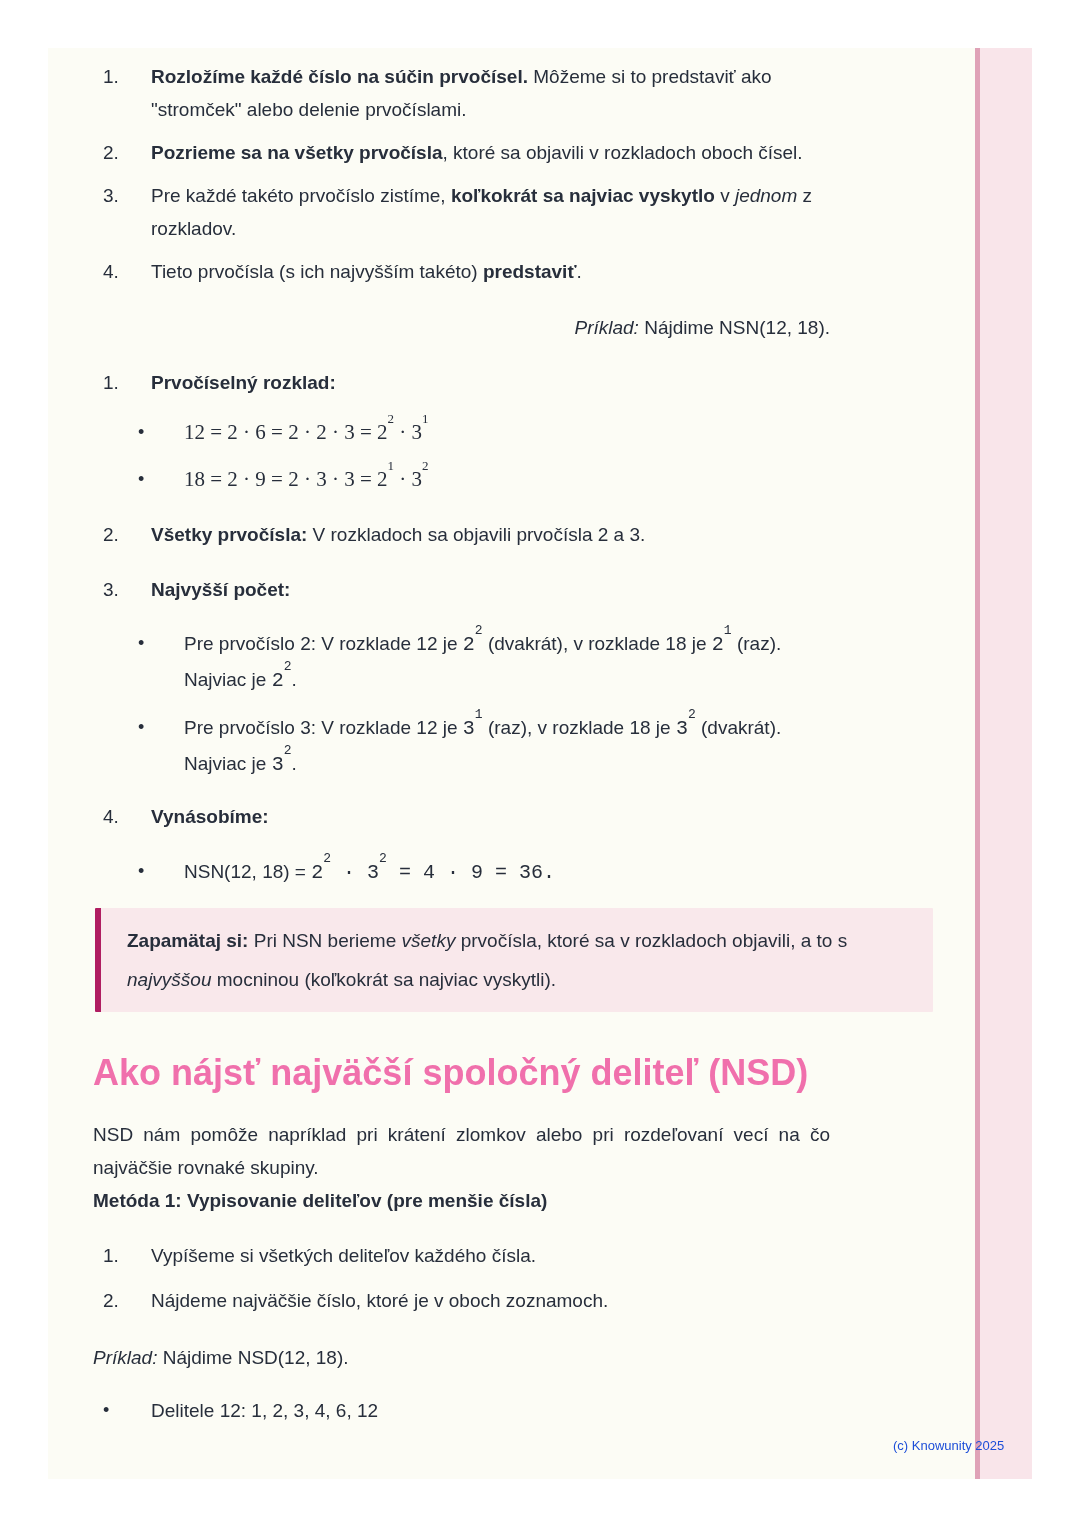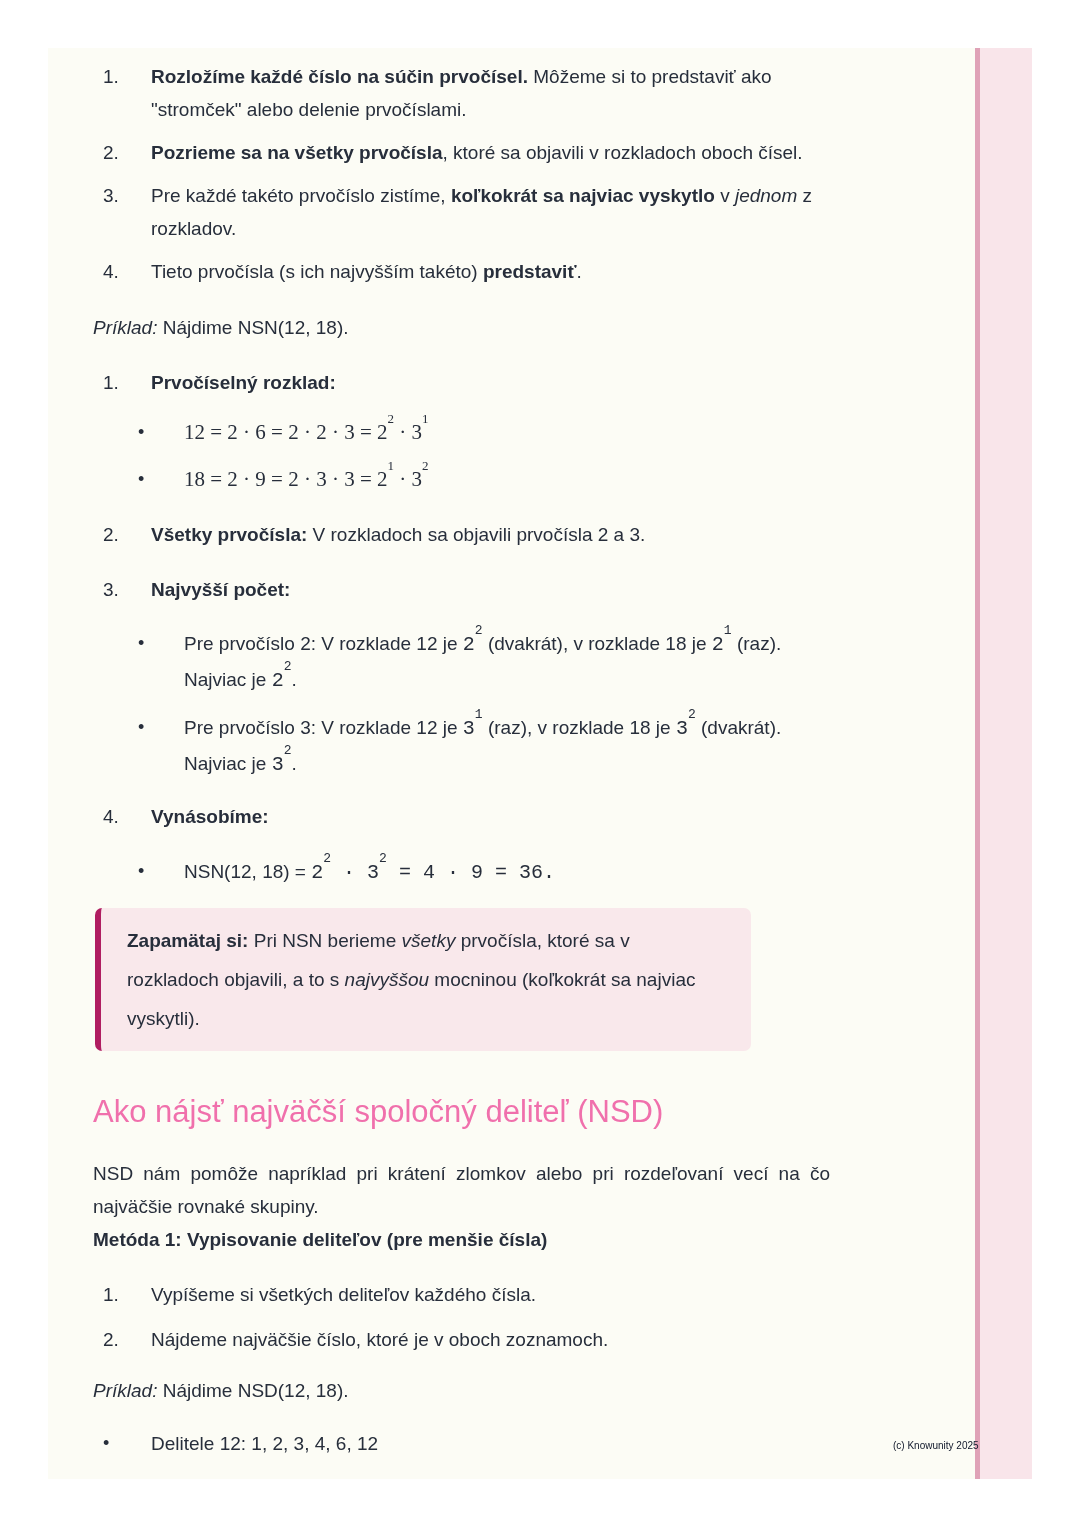--- a/index.html
+++ b/index.html
@@ -19,7 +19,7 @@
   
   .ol-intro{margin-top:12px;}
   .ol-intro .oli{margin-bottom:10px;}
-  .p-example{margin-top:23px;}
+  .p-example{margin-top:23px;text-align:right;}
   .step{margin-top:22px;}
   .step-tight{margin-top:18px;}
   .sublist{margin-top:17px;}

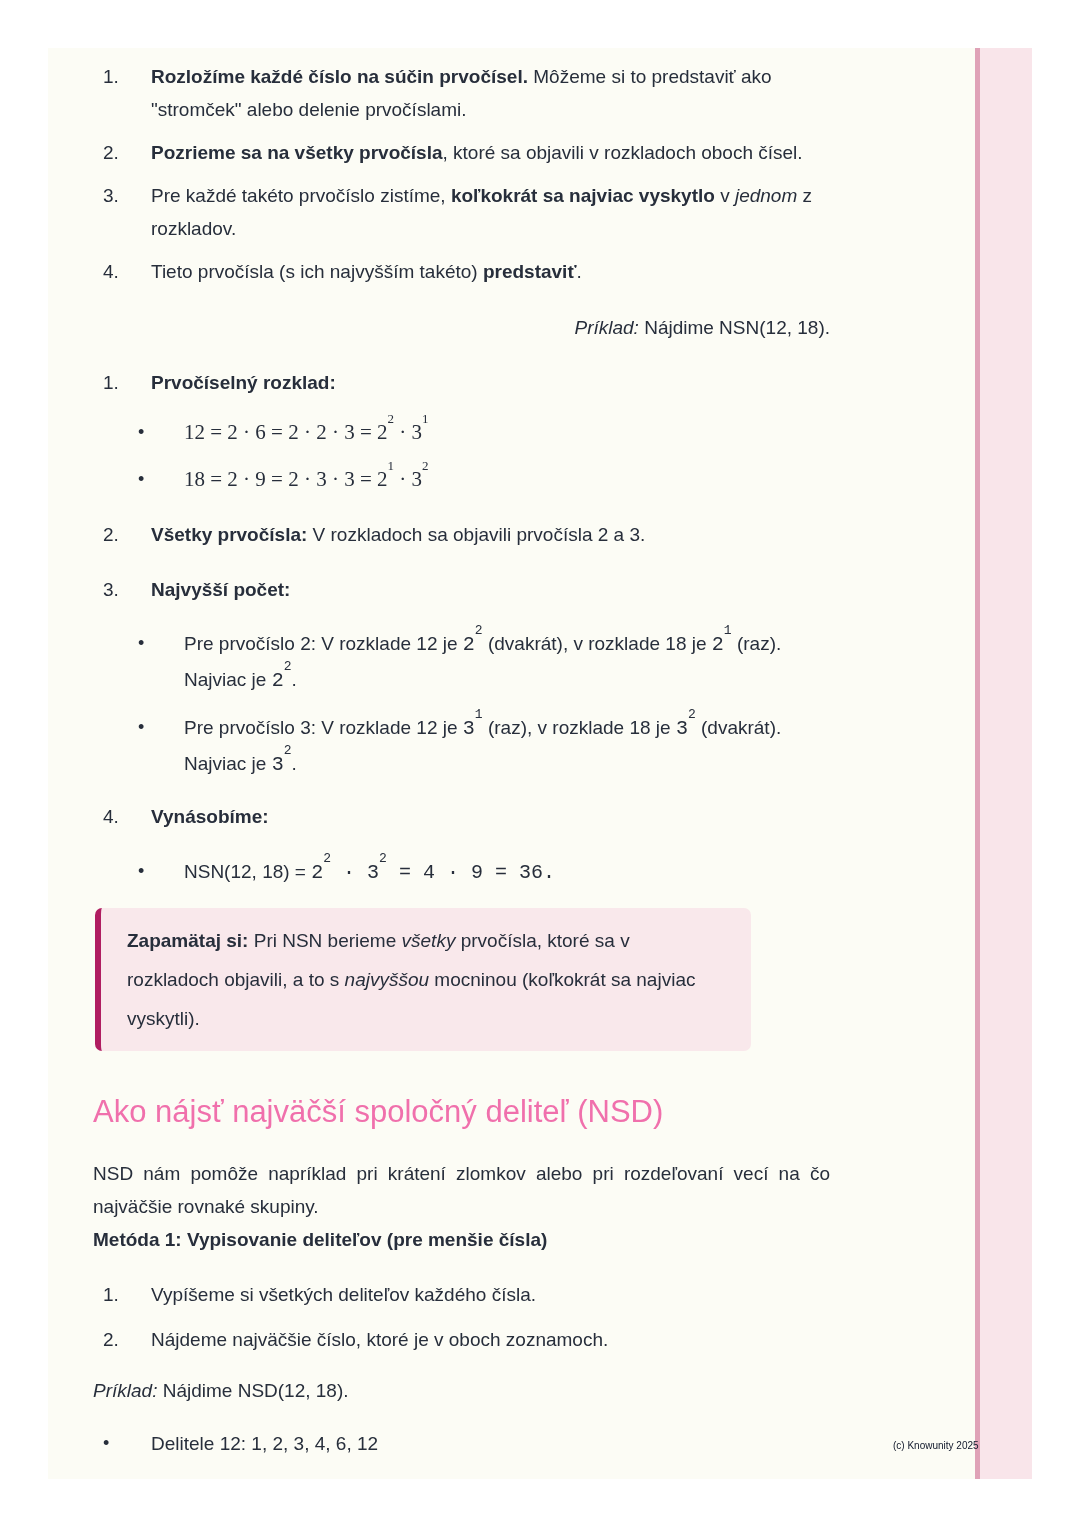--- a/index.html
+++ b/index.html
@@ -32,8 +32,8 @@
   .math sup,.im sup{font-size:13px;line-height:0;position:relative;top:-8px;}
   .im{font-family:Liberation Mono, monospace;font-size:20px;}
   
-  .callout{margin-top:19px;margin-left:2px;width:656px;box-sizing:border-box;
-    background:#f9e8eb;border-left:6px solid #b01d61;border-radius:7px;
+  .callout{margin-top:19px;margin-left:2px;width:838px;box-sizing:border-box;
+    background:#f9e8eb;border-left:6px solid #b01d61;border-radius:1px;
     padding:13px 28px 13px 26px;line-height:39px;}
   
   .h2-pink{margin:44px 0 0 0;font-size:31px;line-height:34px;font-weight:400;color:#f070ac;}

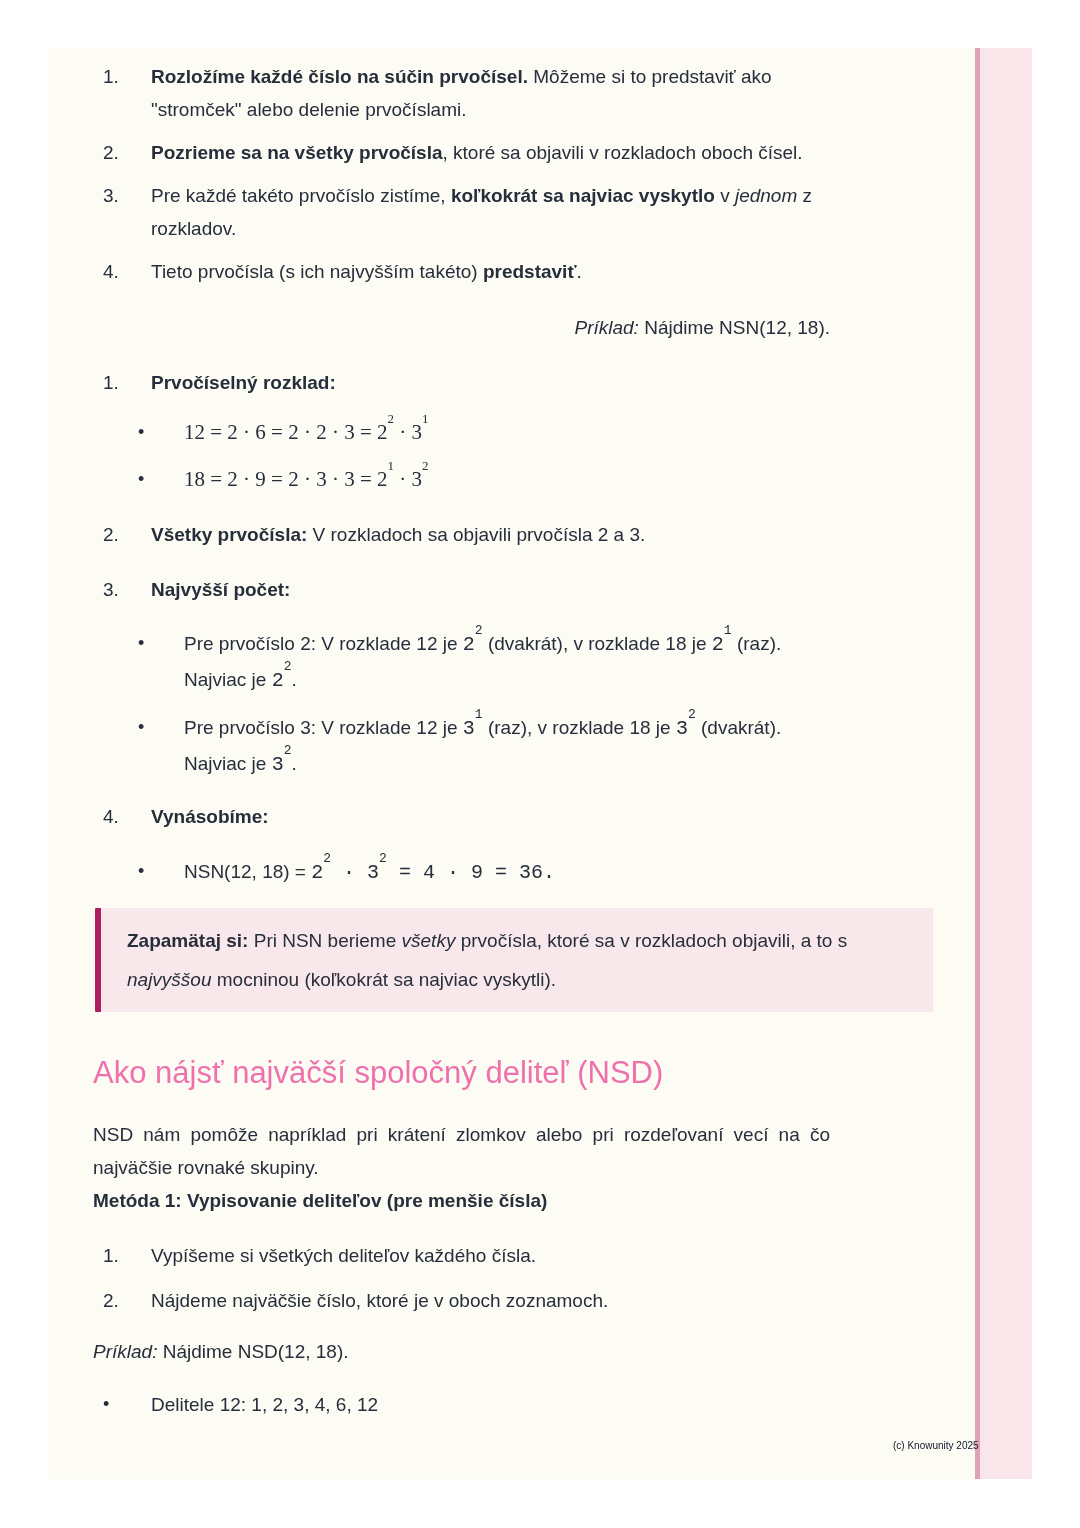--- a/index.html
+++ b/index.html
@@ -36,7 +36,7 @@
     background:#f9e8eb;border-left:6px solid #b01d61;border-radius:1px;
     padding:13px 28px 13px 26px;line-height:39px;}
   
-  .h2-pink{margin:44px 0 0 0;font-size:31px;line-height:34px;font-weight:400;color:#f070ac;}
+  .h2-pink{margin:44px 0 0 0;font-size:36px;line-height:34px;font-weight:700;color:#f070ac;}
   .p-intro{margin-top:28px;text-align:justify;}
   .p-bold{font-weight:700;}
   .ol-nsd{margin-top:22px;}

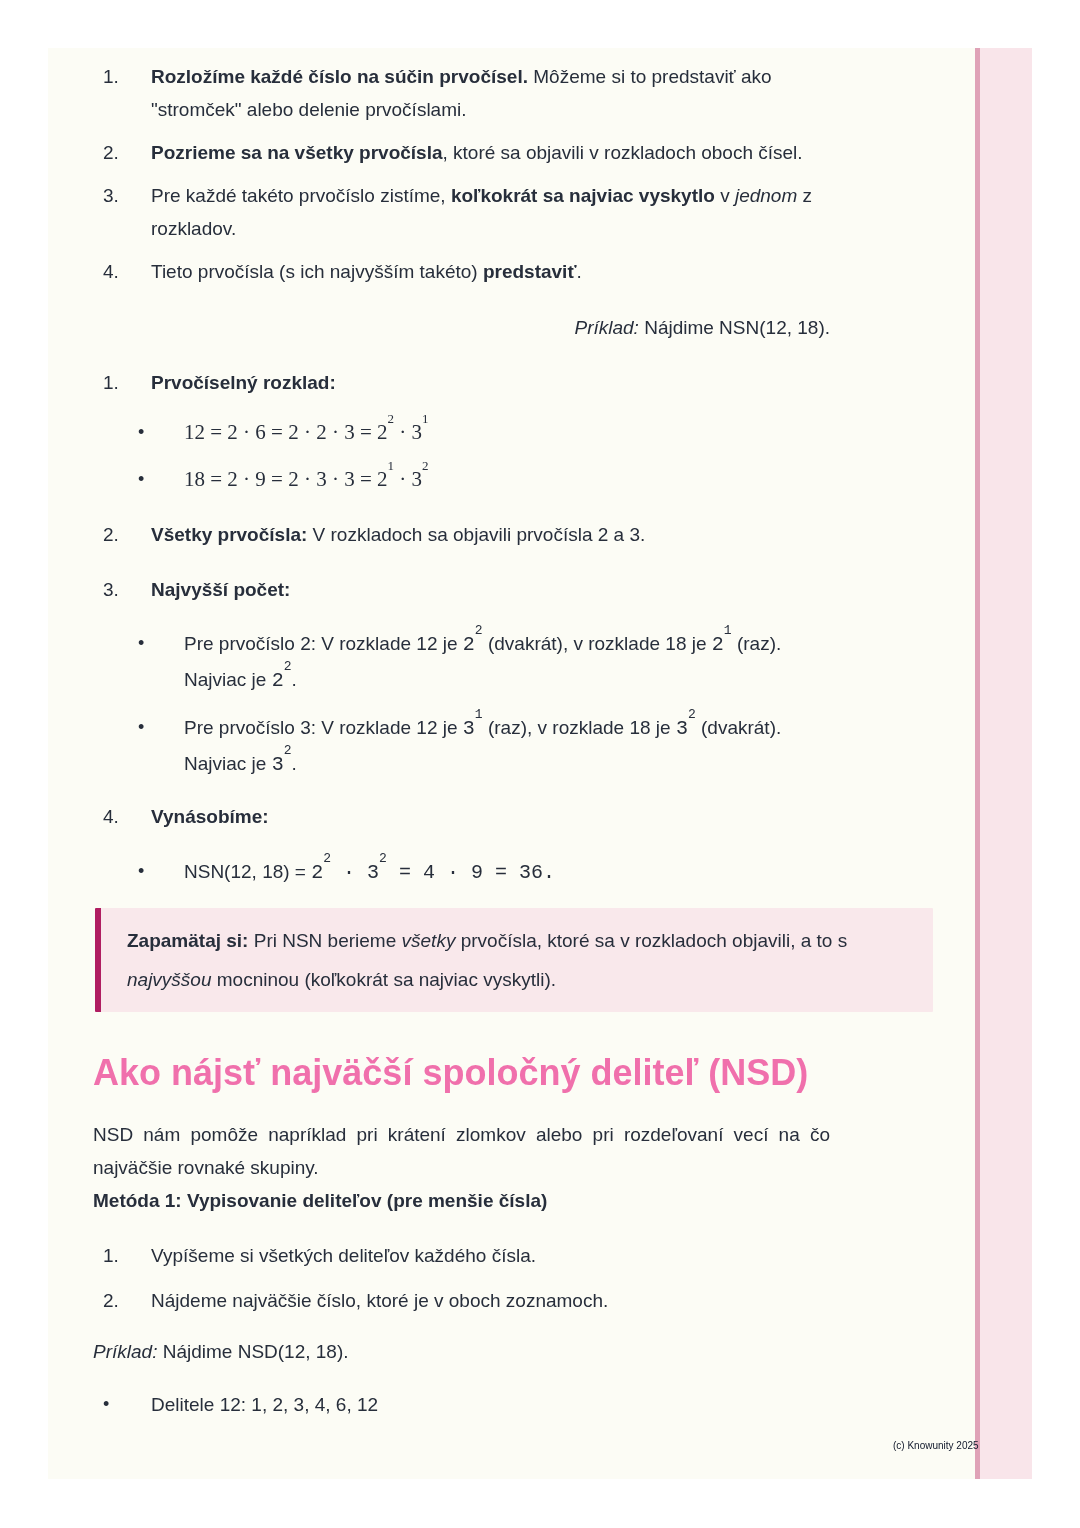--- a/index.html
+++ b/index.html
@@ -41,7 +41,7 @@
   .p-bold{font-weight:700;}
   .ol-nsd{margin-top:22px;}
   .ol-nsd .oli{margin-bottom:12px;}
-  .p-example2{margin-top:18px;}
+  .p-example2{margin-top:24px;}
   .ul-div{margin-top:20px;}
   .watermark{position:absolute;left:893px;top:1437px;font-size:10px;line-height:18px;
     color:#0f172a;z-index:5;}

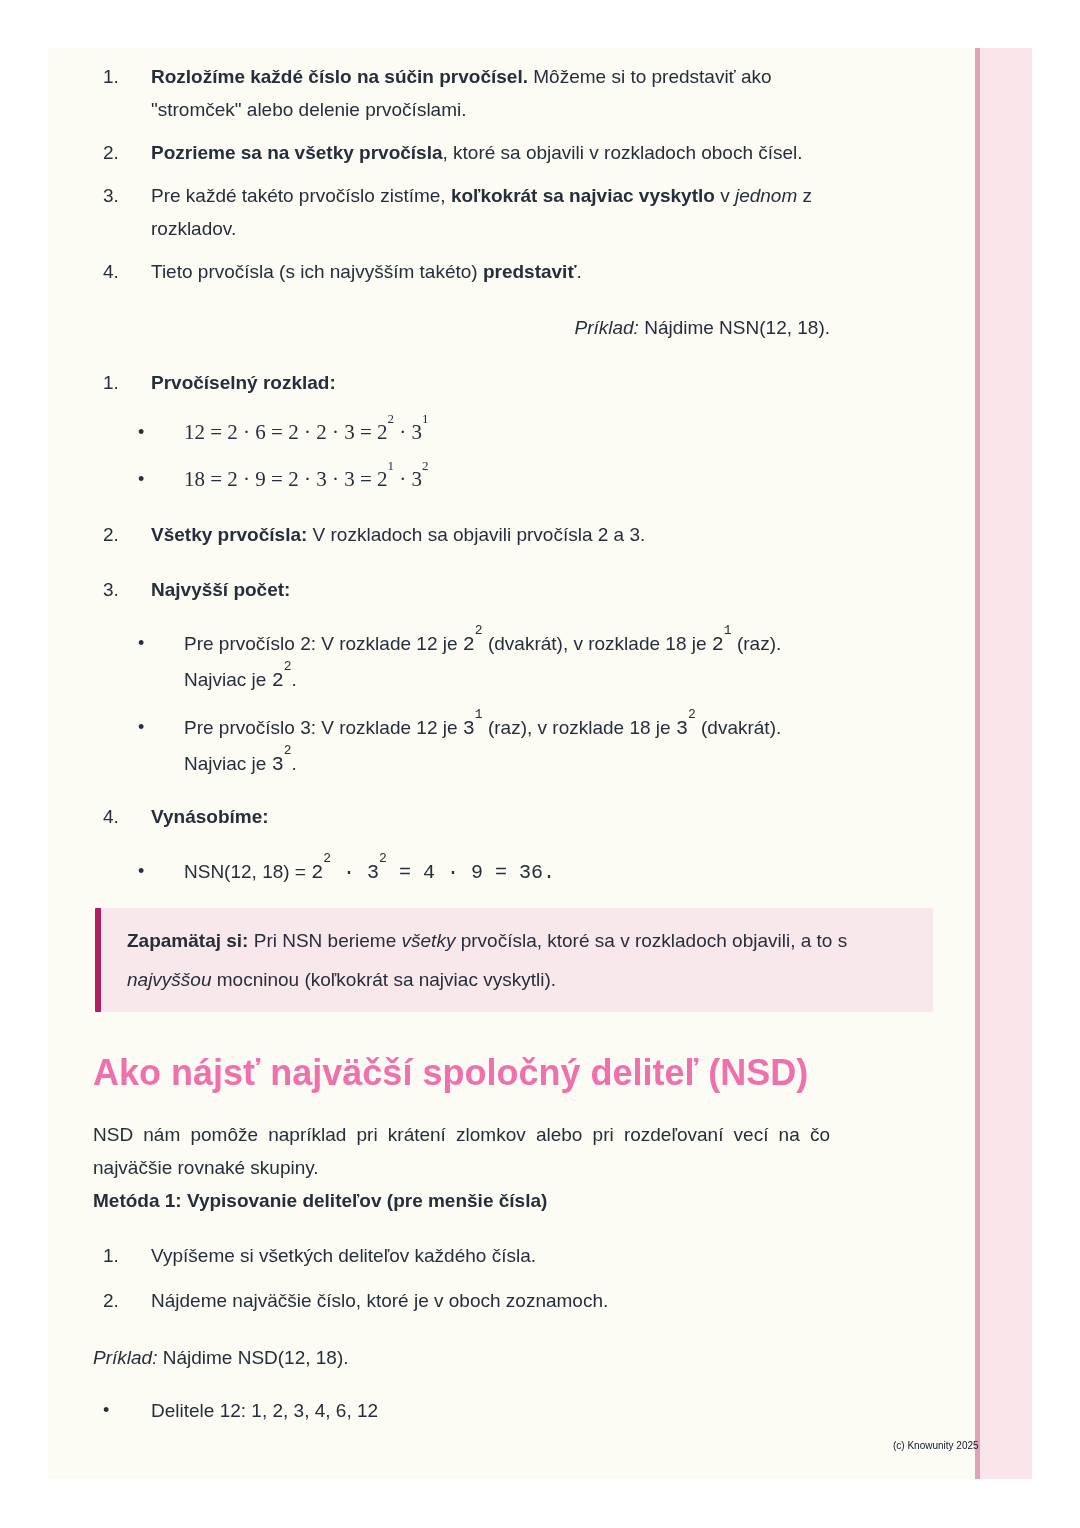--- a/index.html
+++ b/index.html
@@ -43,8 +43,8 @@
   .ol-nsd .oli{margin-bottom:12px;}
   .p-example2{margin-top:24px;}
   .ul-div{margin-top:20px;}
-  .watermark{position:absolute;left:893px;top:1437px;font-size:10px;line-height:18px;
-    color:#0f172a;z-index:5;}
+  .watermark{position:absolute;left:893px;top:1437px;font-size:13px;line-height:18px;
+    color:#1d4ed8;z-index:5;}
 </style>
 </head>
 <body>

